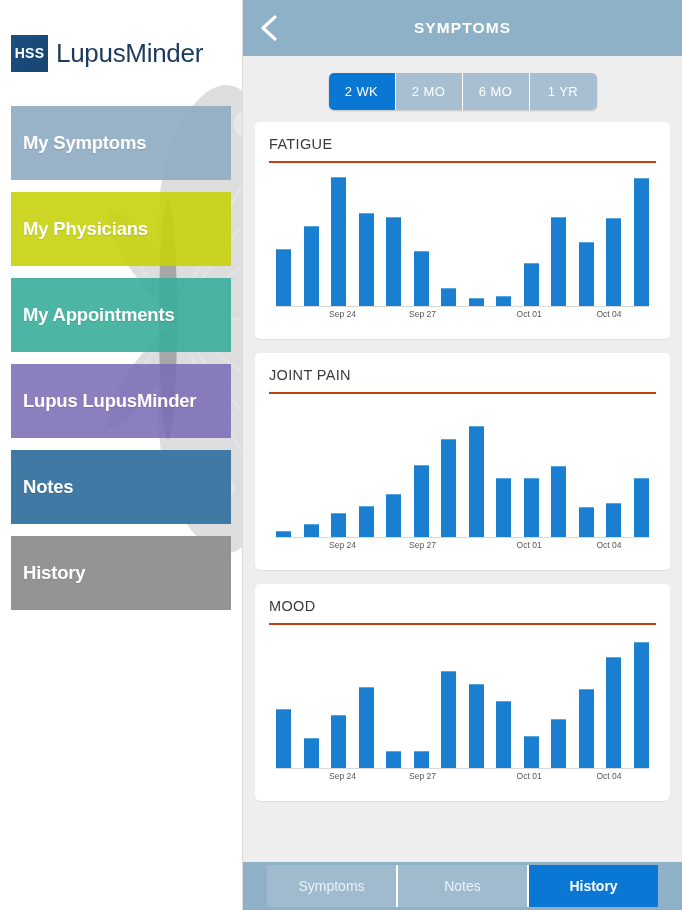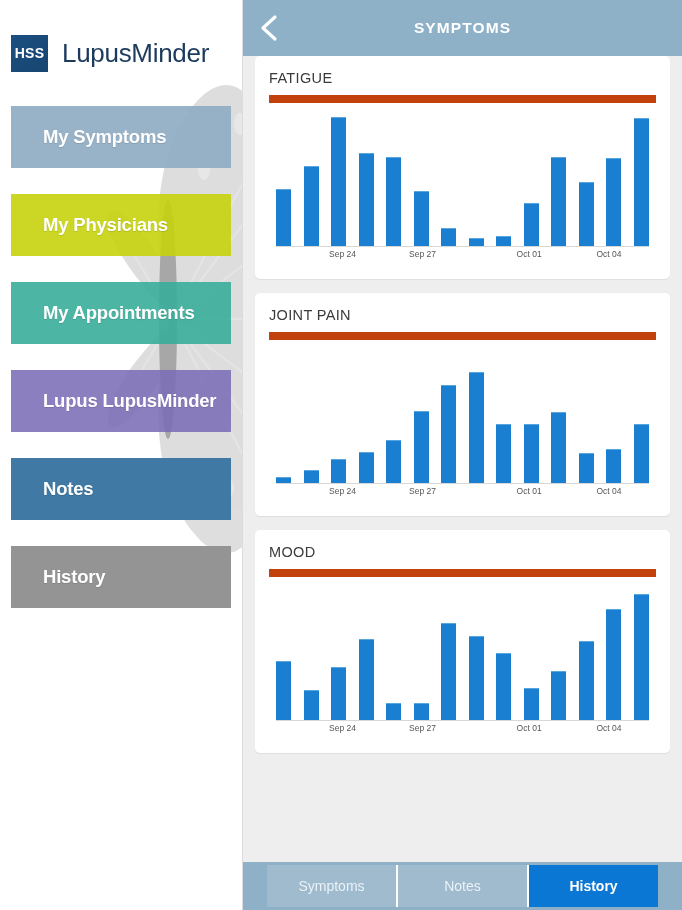--- a/index.html
+++ b/index.html
@@ -34,7 +34,7 @@
     font-family: "Liberation Sans", sans-serif;
   }
   .brand-name {
-    margin-left: 14px;
+    margin-left: 8px;
     font-size: 26px;
     color: #1b3a5c;
     letter-spacing: -0.3px;

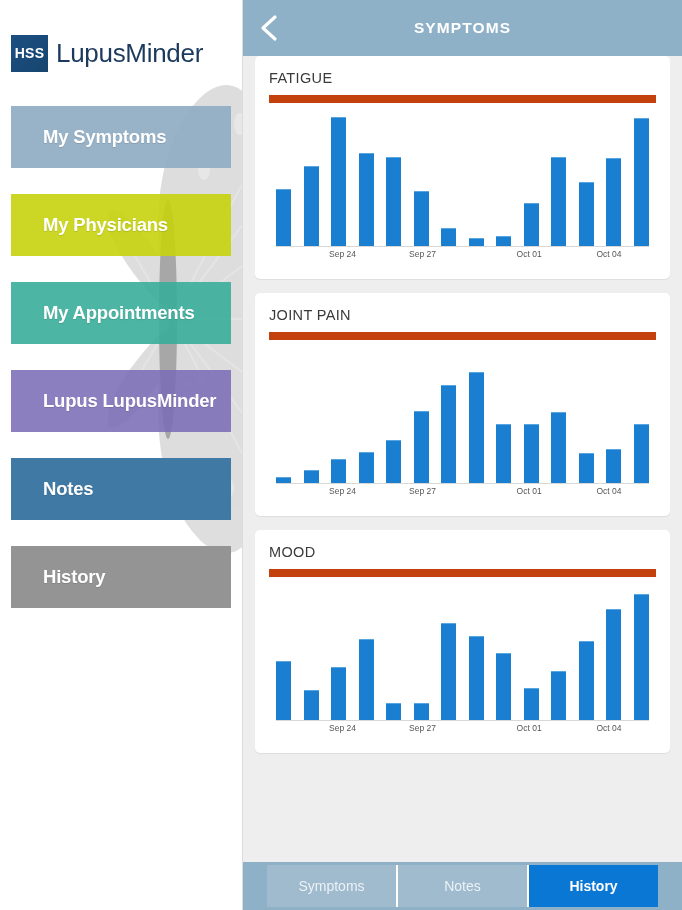--- a/index.html
+++ b/index.html
@@ -273,6 +273,14 @@
       <div class="topbar-title">SYMPTOMS</div>
     </div>
 
+    <div class="segwrap">
+      <div class="segment">
+        <div class="seg active">2 WK</div>
+        <div class="seg">2 MO</div>
+        <div class="seg">6 MO</div>
+        <div class="seg">1 YR</div>
+      </div>
+    </div>
 
     <div class="scroll-area">
 

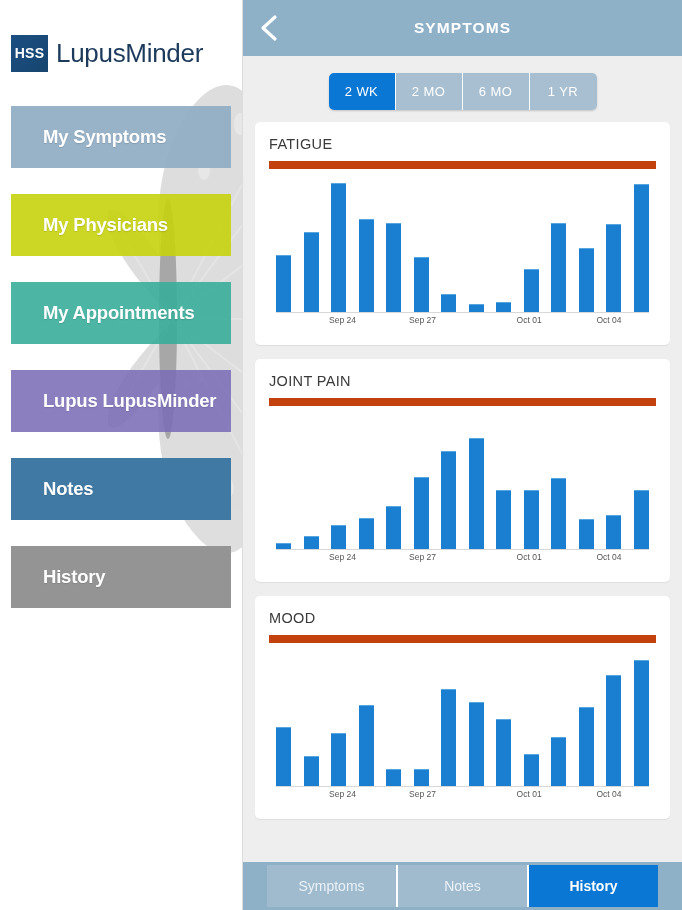--- a/index.html
+++ b/index.html
@@ -54,10 +54,10 @@
   .menu-item {
     position: relative;
     z-index: 2;
-    height: 62px;
-    margin: 0 11px 26px 11px;
+    height: 74px;
+    margin: 0 11px 12px 11px;
     display: flex; align-items: center;
-    padding-left: 32px;
+    padding-left: 12px;
     color: #ffffff;
     font-size: 18.5px;
     font-weight: bold;

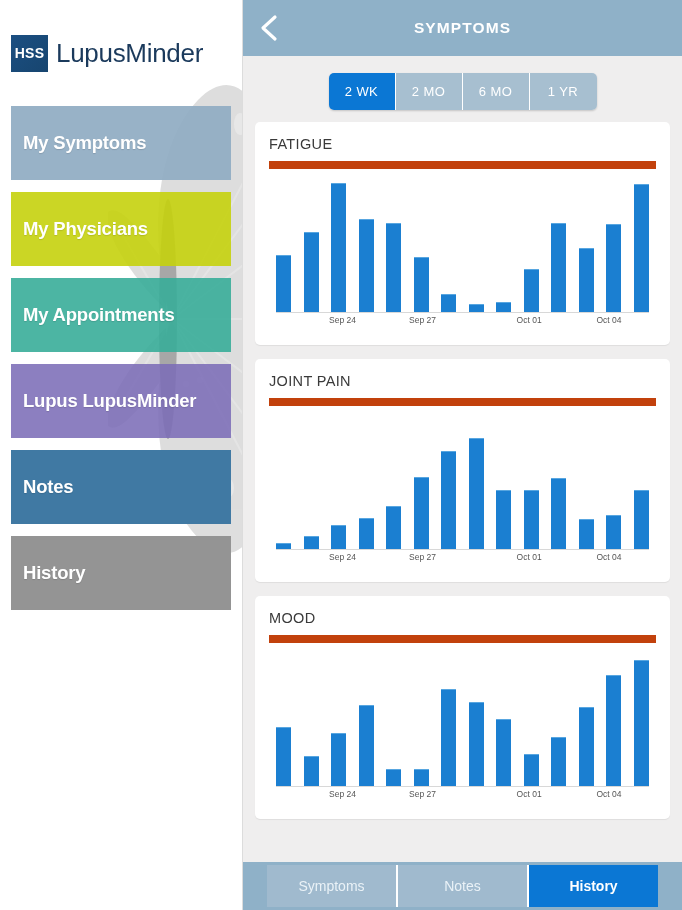--- a/index.html
+++ b/index.html
@@ -139,7 +139,7 @@
     color: #3a3a3a;
     letter-spacing: .35px;
     padding-bottom: 9px;
-    border-bottom: 8px solid #c2410c;
+    border-bottom: 2px solid #c2410c;
   }
   .chart {
     position: relative;

